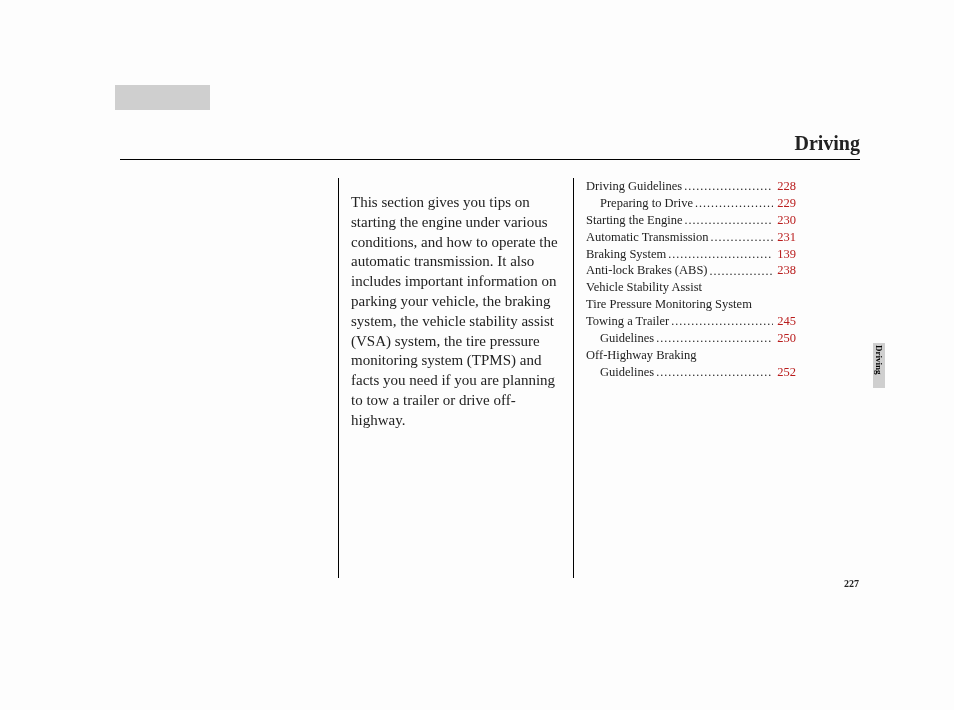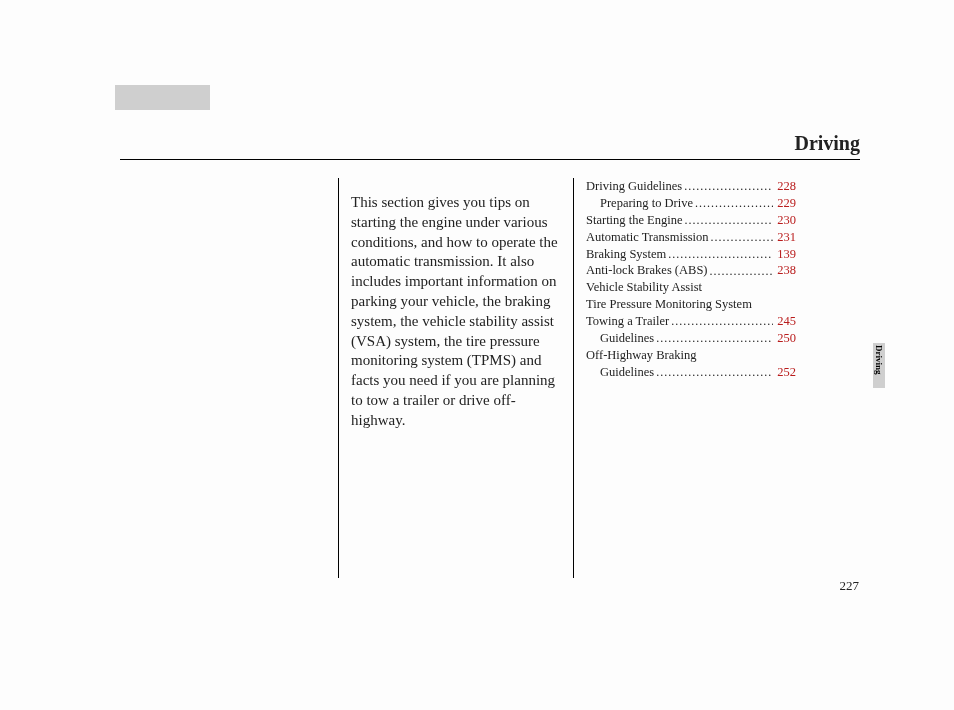--- a/index.html
+++ b/index.html
@@ -113,8 +113,8 @@
     position: absolute;
     top: 578px;
     right: 95px;
-    font-size: 13px;
-    font-weight: normal;
+    font-size: 10px;
+    font-weight: bold;
     margin-left: 40px;
   }
 </style>

